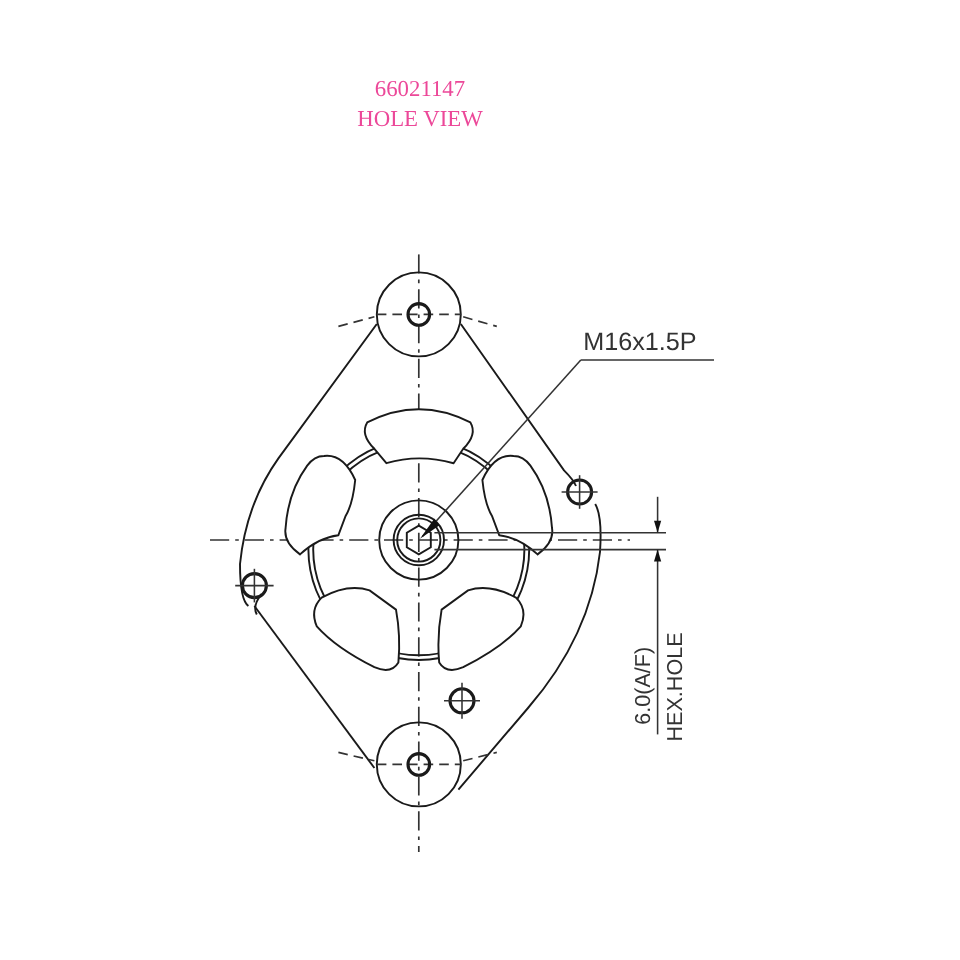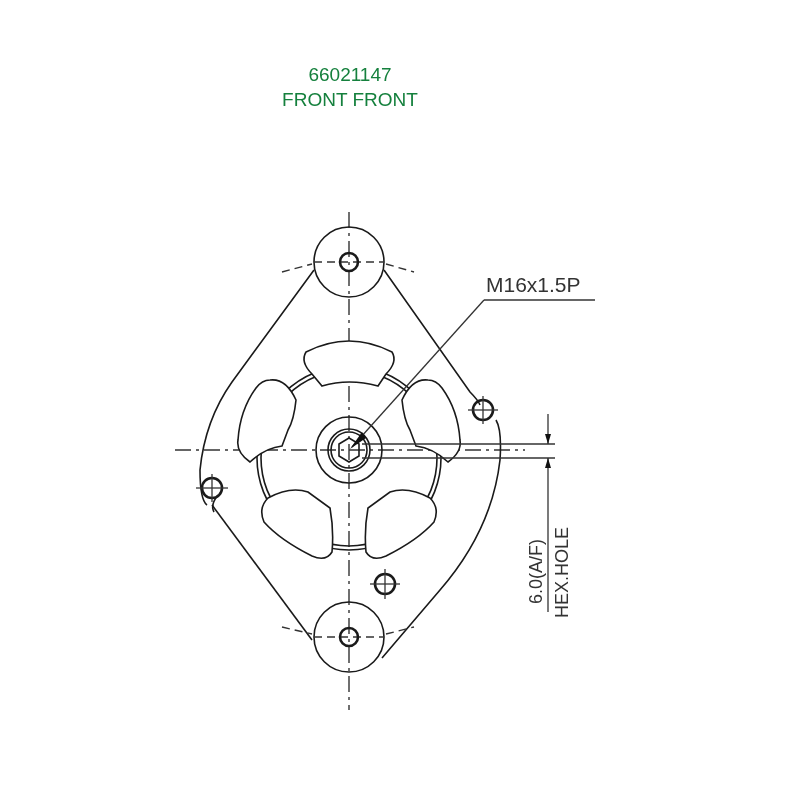--- a/index.html
+++ b/index.html
@@ -6,8 +6,8 @@
   body { width: 800px; height: 800px; position: relative; overflow: hidden; }
   .title-block {
     position: absolute; left: 0; top: 62px; width: 700px;
-    text-align: center; font-family: Liberation Sans, sans-serif;
-    color: #15803d; font-size: 19px; line-height: 25px;
+    text-align: center; font-family: Liberation Serif, serif;
+    color: #ec4899; font-size: 19px; line-height: 25px;
   }
   .title-block div { margin: 0; }
   svg.drawing { position: absolute; left: 0; top: 0; }

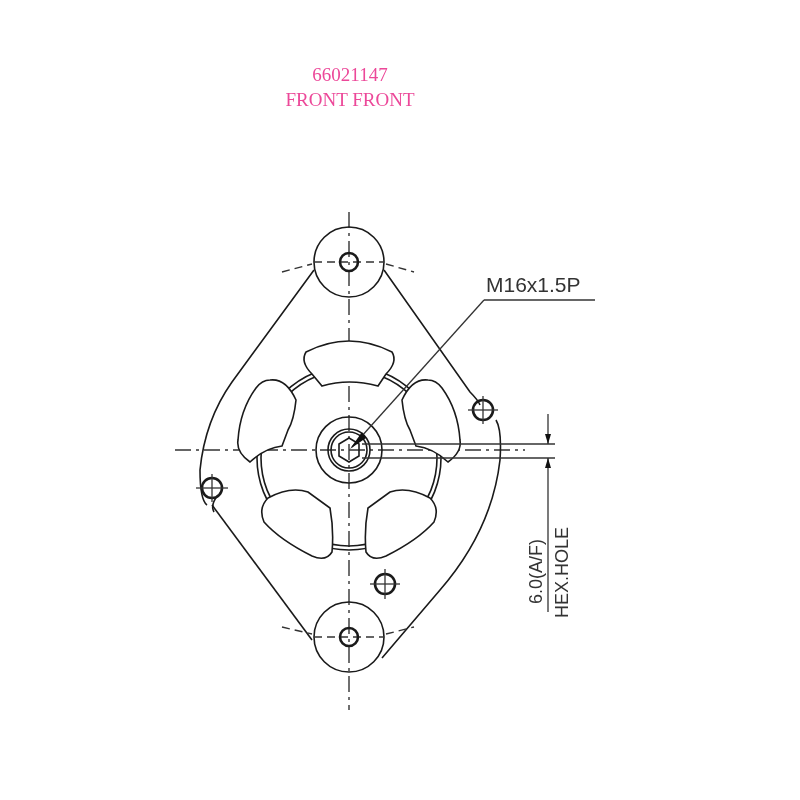--- a/index.html
+++ b/index.html
@@ -23,7 +23,7 @@
 
 <div class="title-block">
   <div>66021147</div>
-  <div>FRONT FRONT</div>
+  <div>HOLE VIEW</div>
 </div>
 
 <svg class="drawing" width="800" height="800" viewBox="0 0 800 800">

